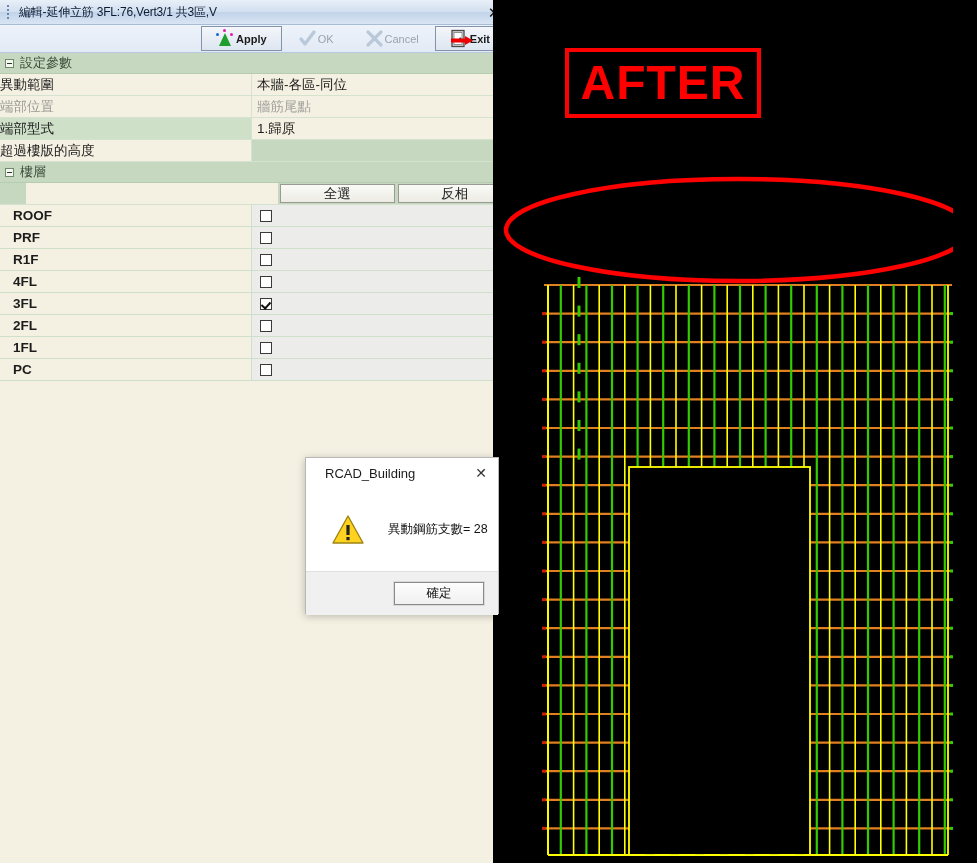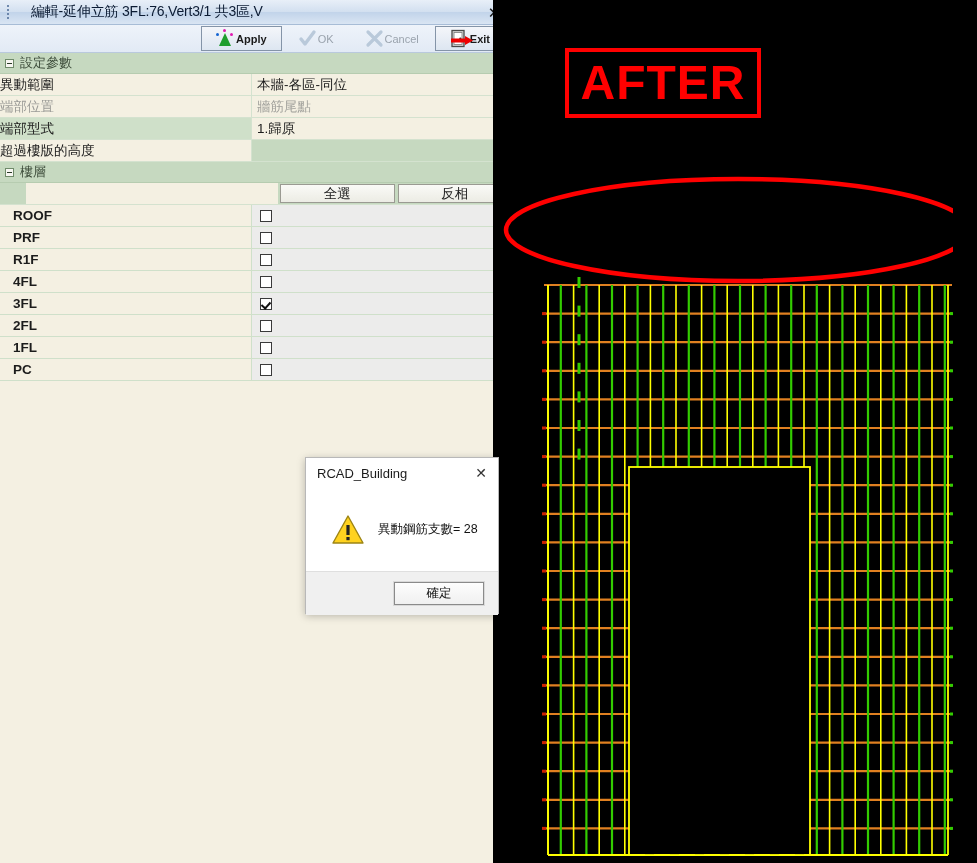--- a/index.html
+++ b/index.html
@@ -35,8 +35,8 @@
   }
   .grip i { display:block; width: 2px; height: 2px; background: #4b6a96; border-radius: 50%; }
   #title-text {
-    font-size: 14px; color: #0b1b33; white-space: nowrap;
-    letter-spacing: -0.2px; margin-left: 18px;
+    font-size: 12px; color: #0b1b33; white-space: nowrap;
+    letter-spacing: -0.2px; margin-left: 6px;
   }
   #title-close {
     position: absolute; right: 8px; top: 2px;

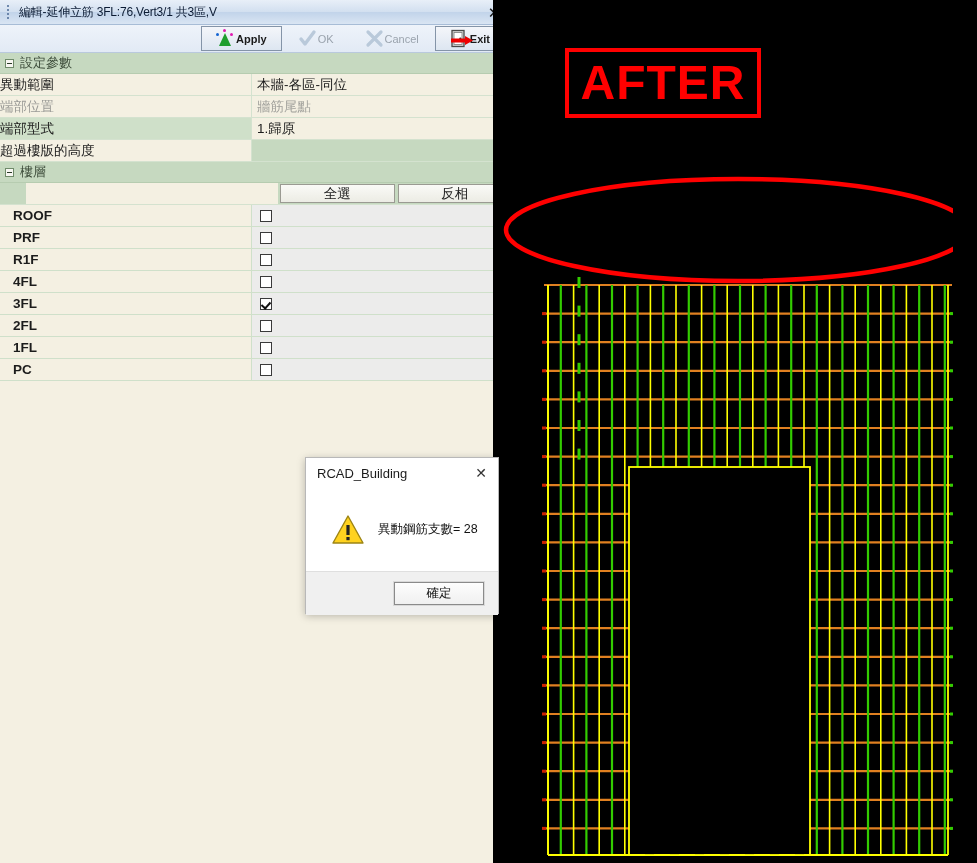--- a/index.html
+++ b/index.html
@@ -184,7 +184,7 @@
   #msg-title {
     height: 30px; display:flex; align-items:center;
     padding: 0 4px 0 11px; background:#fff;
-    font-size: 13px; color:#1c1c1c; position: relative;
+    font-size: 13px; color:#1c1c1c; position: relative; margin-left: 8px;
   }
   #msg-close {
     position:absolute; right:6px; top:4px; width:22px;height:22px;

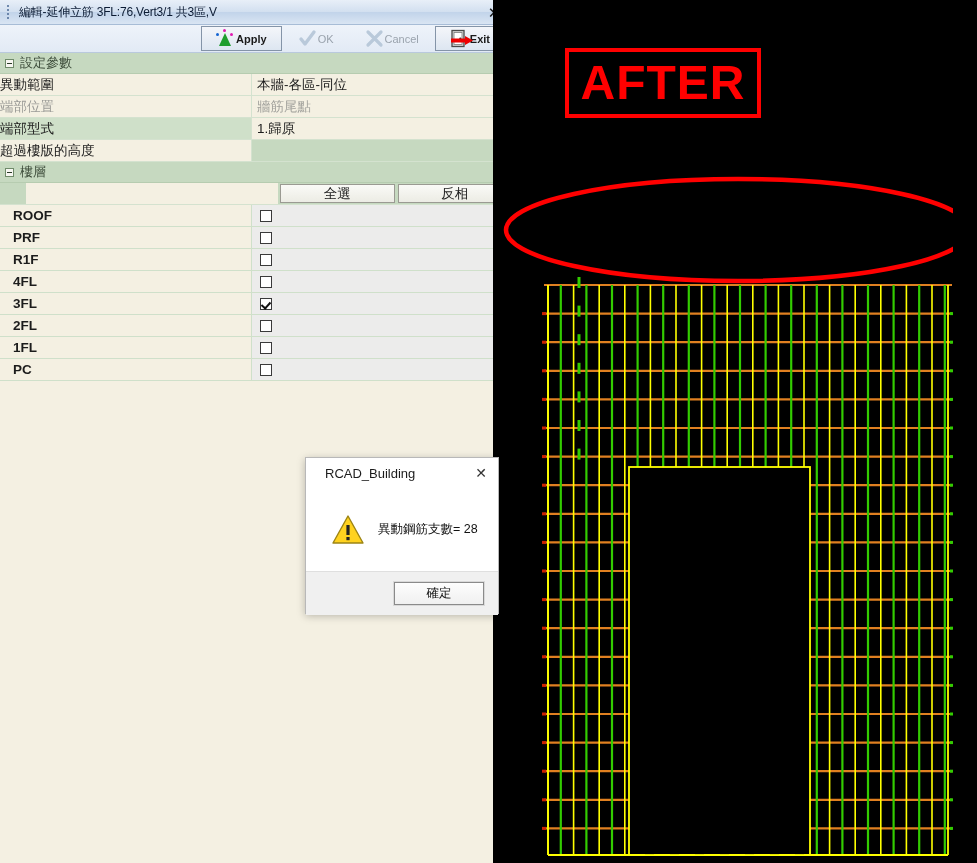--- a/index.html
+++ b/index.html
@@ -193,7 +193,7 @@
   }
   #msg-body {
     height: 83px; display:flex; align-items:center;
-    padding-left: 26px; gap: 14px; background:#fff;
+    padding-left: 26px; gap: 24px; background:#fff;
   }
   .warn-ico { width: 32px; height: 30px; flex:0 0 32px; }
   #msg-text { font-size:12.5px; color:#111; }

